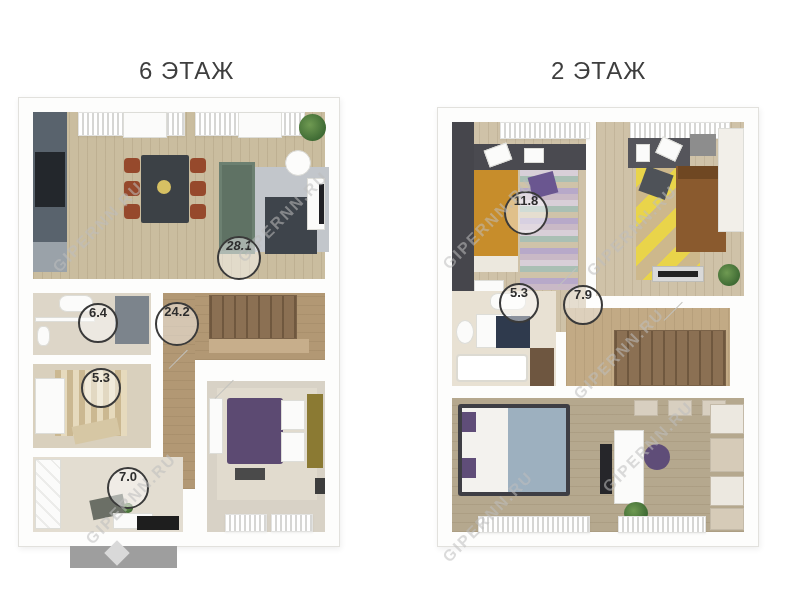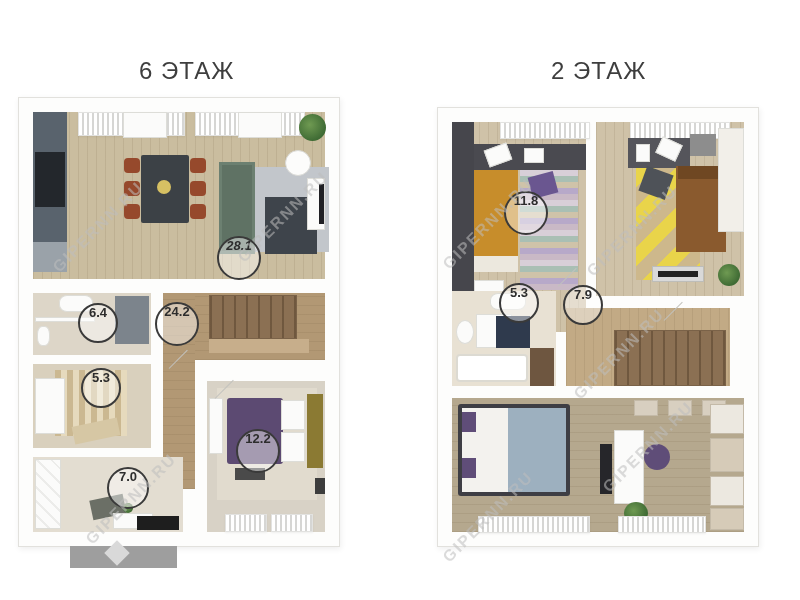--- a/index.html
+++ b/index.html
@@ -115,9 +115,6 @@
     <div class="curtain" style="left:18px;top:133px;width:40px;height:16px;"></div>
     <div class="curtain" style="left:64px;top:133px;width:40px;height:16px;"></div>
   </div>
-  <div class="label-circle" style="left:217px;top:331px;width:44px;height:44px;">
-    <span>12.2</span>
-  </div>
 
   <div class="door-line" style="left:150px;top:270px;"></div>
   <div class="door-line" style="left:196px;top:300px;"></div>

